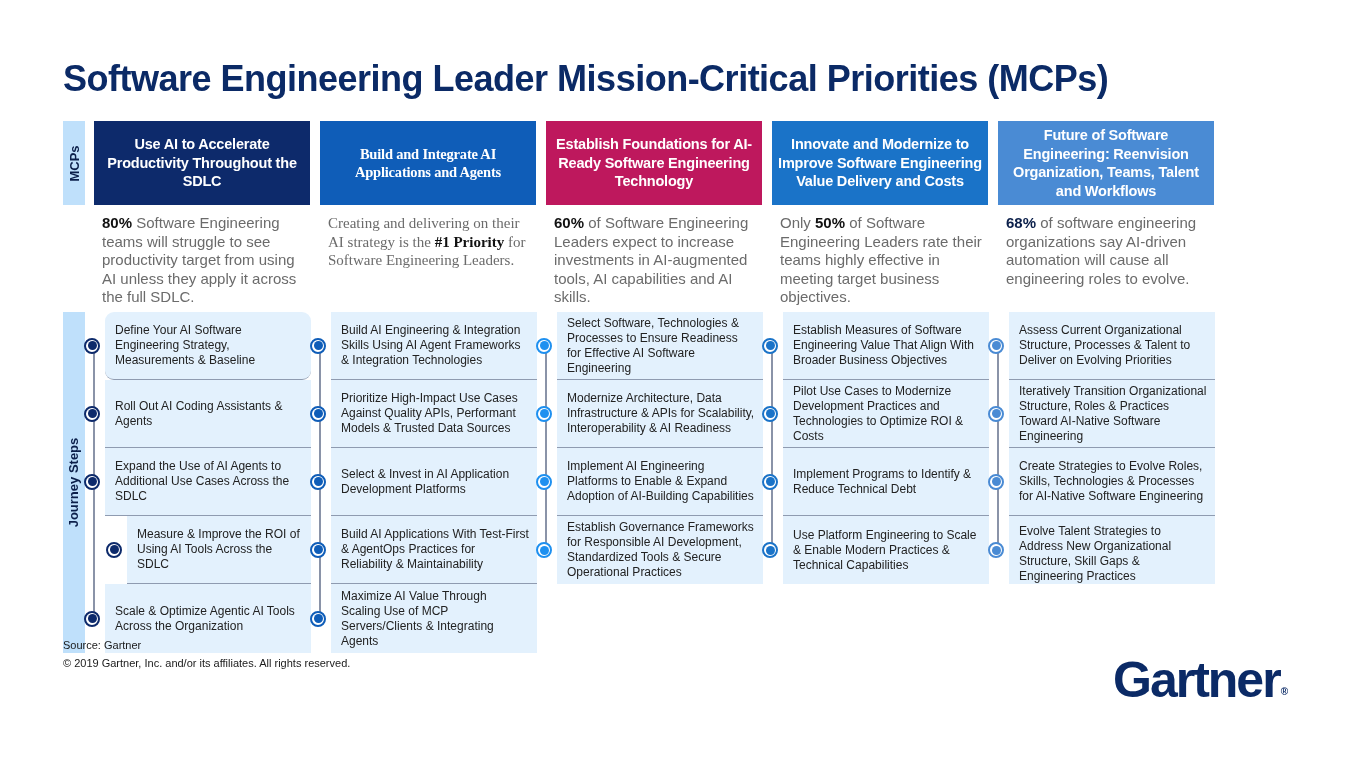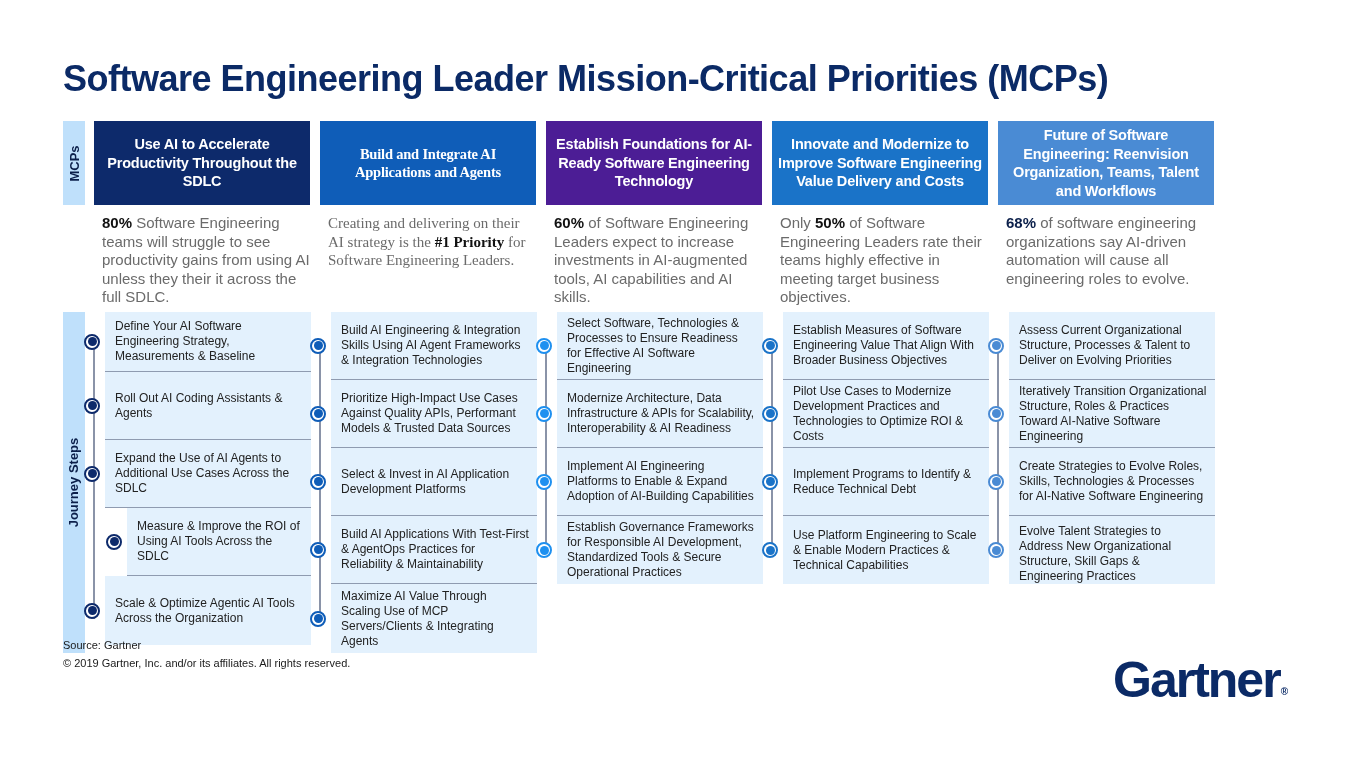--- a/index.html
+++ b/index.html
@@ -130,7 +130,7 @@
       </div>
     </div>
     <div class="col" style="left: 546px;">
-      <div class="mcp-header" style="background: #4c1d95;">Establish Foundations for AI-Ready Software Engineering Technology</div>
+      <div class="mcp-header" style="background: #be185d;">Establish Foundations for AI-Ready Software Engineering Technology</div>
       <div class="stat"><span></span><b>60%</b><span> of Software Engineering Leaders expect to increase investments in AI-augmented tools, AI capabilities and AI skills.</span></div>
     </div>
     <div class="journey" style="left: 537px; width: 226px;">

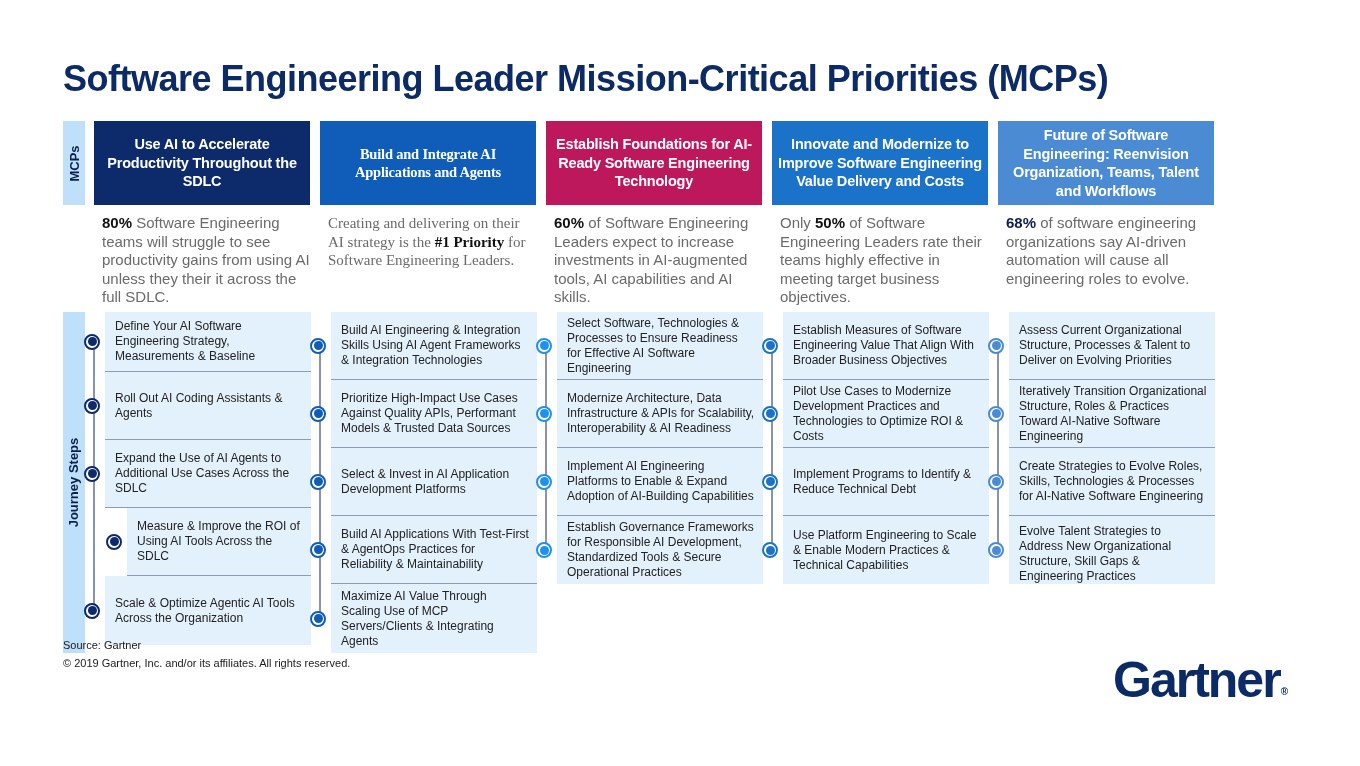--- a/index.html
+++ b/index.html
@@ -77,7 +77,7 @@
 <div id="columns">
     <div class="col" style="left: 94px;">
       <div class="mcp-header" style="background: rgb(13, 42, 107);">Use AI to Accelerate Productivity Throughout the SDLC</div>
-      <div class="stat"><span></span><b>80%</b><span> Software Engineering teams will struggle to see productivity gains from using AI unless they their it across the full SDLC.</span></div>
+      <div class="stat"><span></span><b>80%</b><span> Software Engineering teams will struggle to see productivity target from using AI unless they apply it across the full SDLC.</span></div>
     </div>
     <div class="journey" style="left: 85px; width: 226px;">
       <div class="line" style="top: 34px; height: 272.5px;"></div>

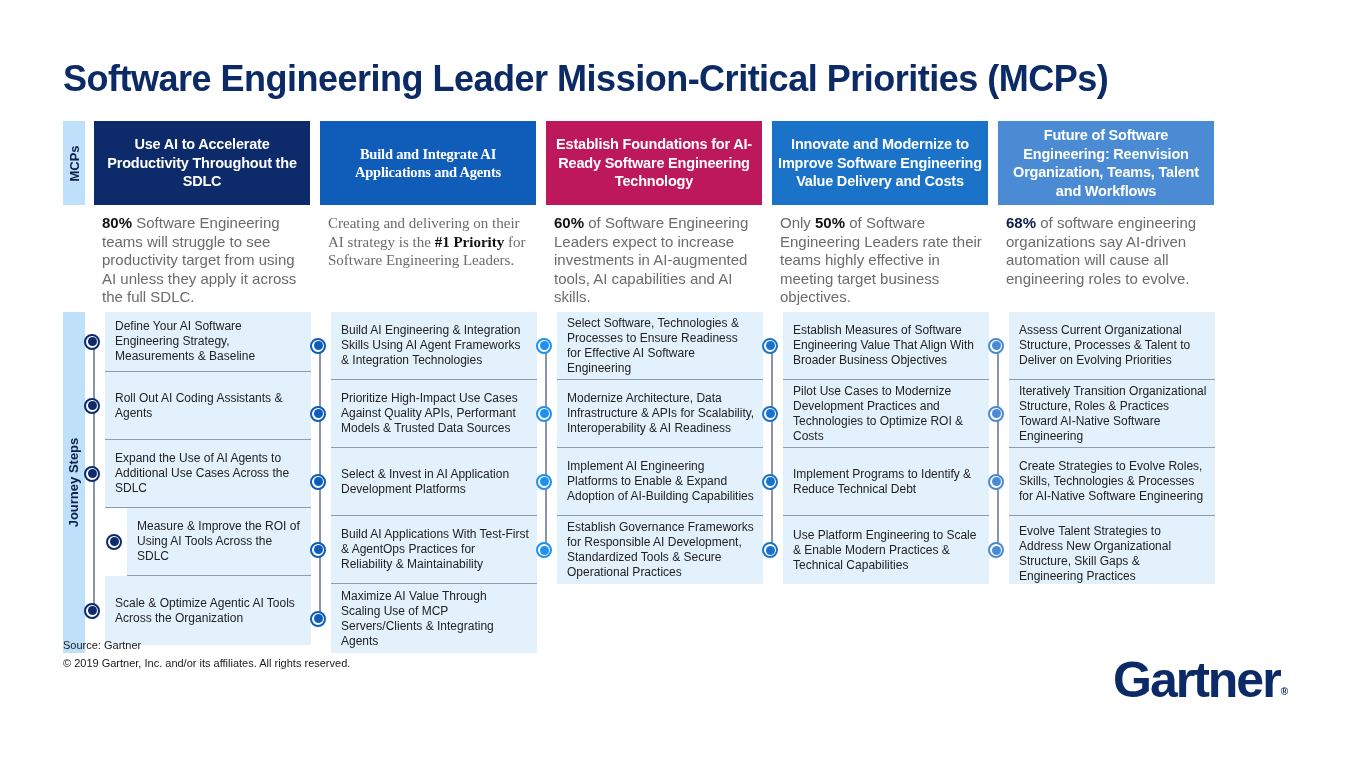--- a/index.html
+++ b/index.html
@@ -81,7 +81,7 @@
     </div>
     <div class="journey" style="left: 85px; width: 226px;">
       <div class="line" style="top: 34px; height: 272.5px;"></div>
-      <div class="step" style="height: 60px;">
+      <div class="step" style="height: 68px; border-radius: 9px;">
         <span class="dot" style="color: rgb(13, 42, 107); border: 2px solid rgb(13, 42, 107);"></span>
         <span>Define Your AI Software Engineering Strategy, Measurements &amp; Baseline</span>
       </div>

